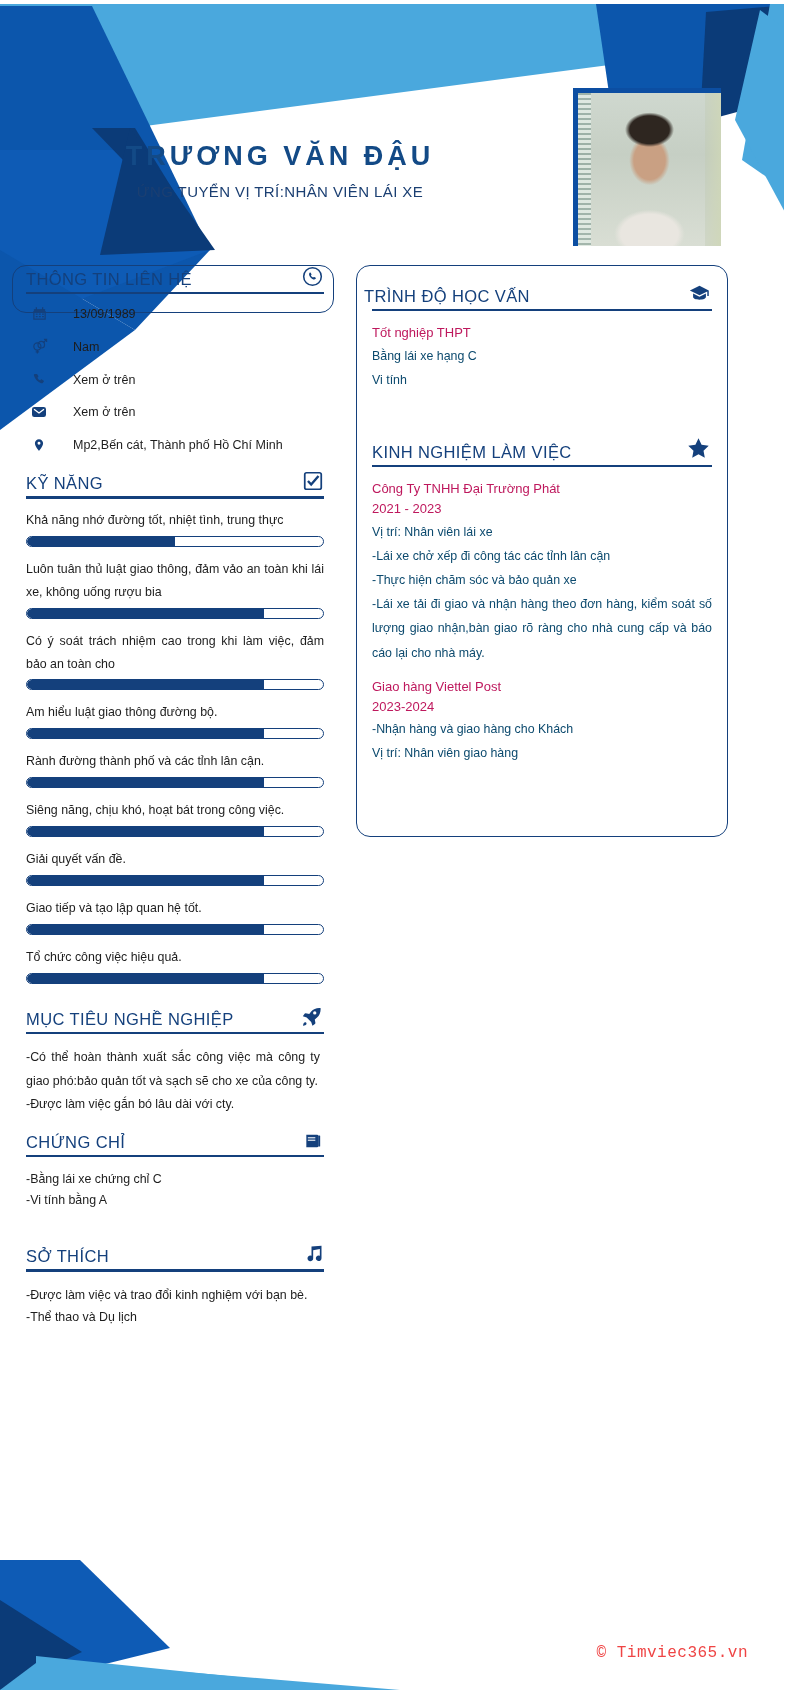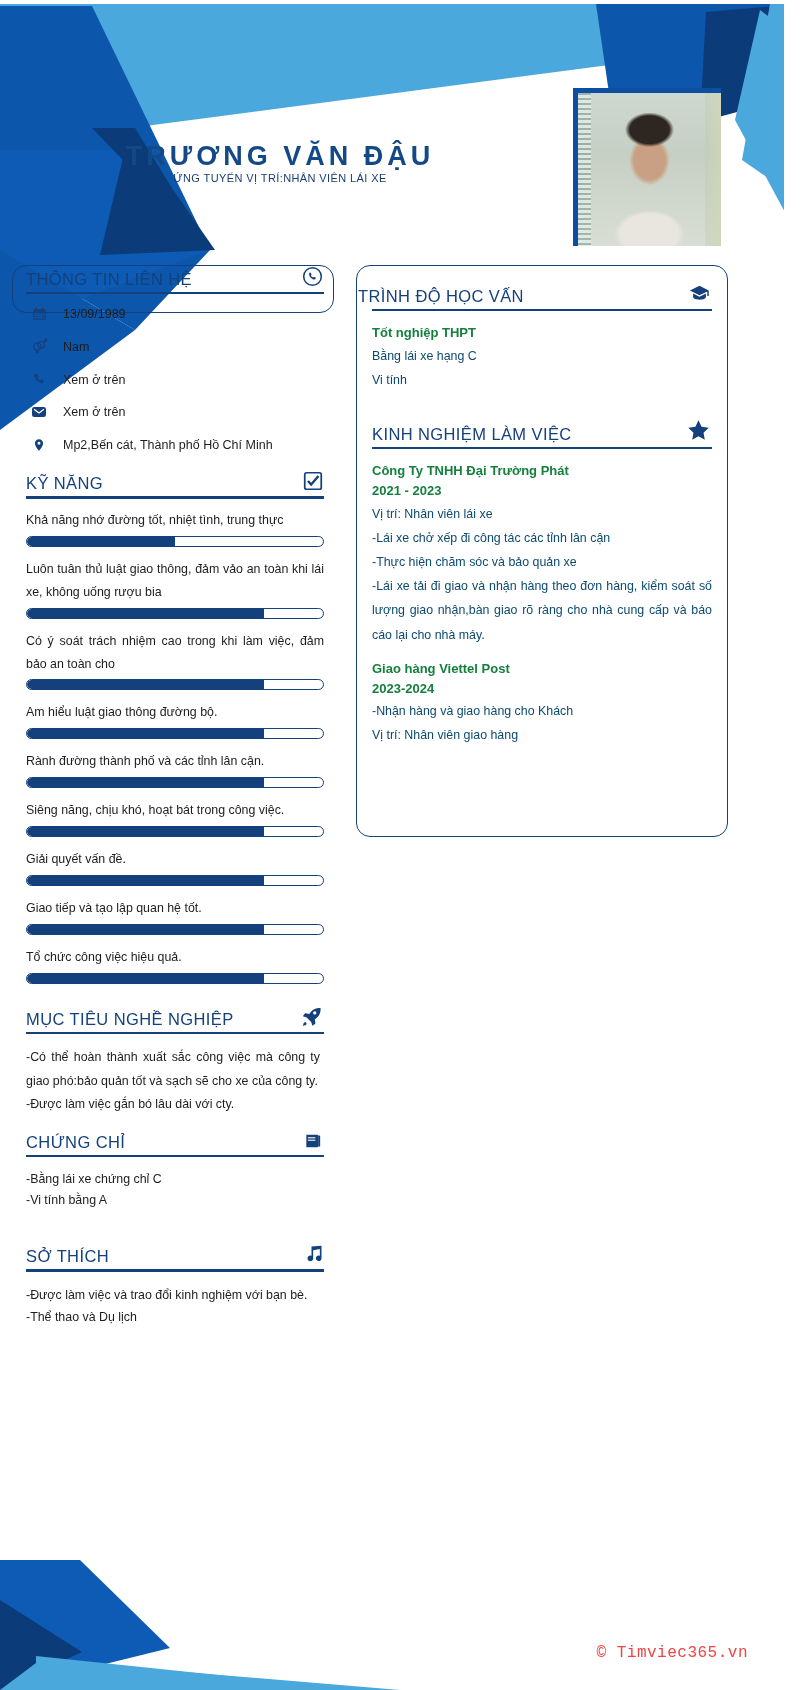--- a/index.html
+++ b/index.html
@@ -36,7 +36,8 @@
     line-height: 1.2;
   }
   .cand-role {
-    font-size: 11px;
+    margin-top: 11px;
+    font-size: 15px;
     letter-spacing: 0.4px;
     color: #1b3f72;
     font-weight: normal;

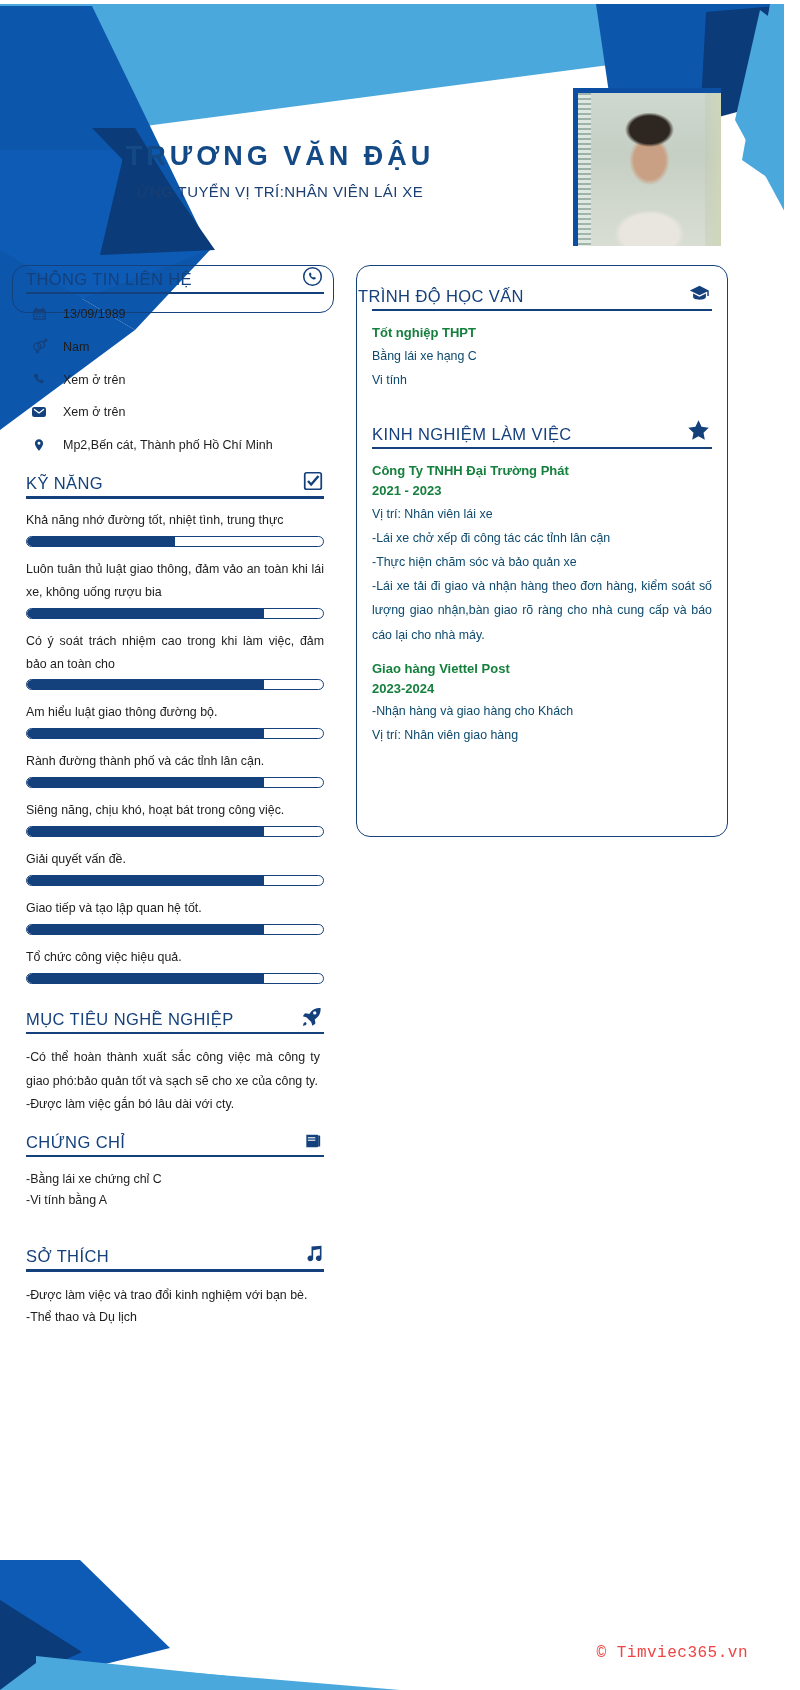--- a/index.html
+++ b/index.html
@@ -449,7 +449,7 @@
   <div class="col-right">
 
     <div class="sec" style="padding-top:18px;">
-      <div class="sec-head" style="padding-left:2px;padding-right:16px;">
+      <div class="sec-head" style="padding-left:8px;padding-right:16px;">
         <span class="sec-title">TRÌNH ĐỘ HỌC VẤN</span>
         <span class="sec-icon">
           <svg width="25" height="22" viewBox="0 0 24 24" fill="currentColor">

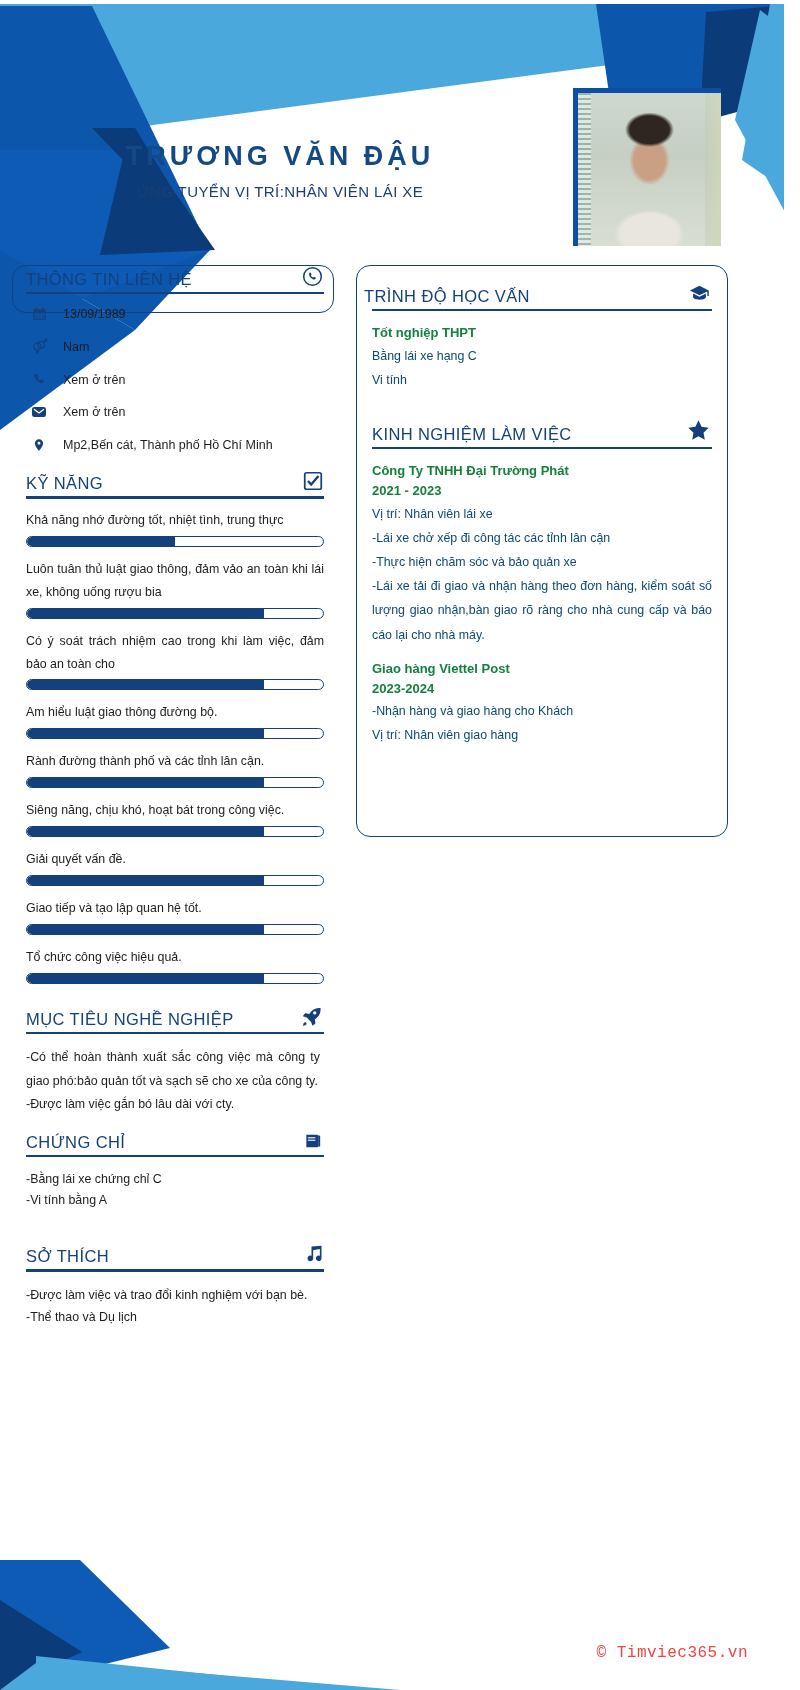--- a/index.html
+++ b/index.html
@@ -131,7 +131,7 @@
   .contact-row {
     display: flex;
     align-items: center;
-    gap: 15px;
+    gap: 25px;
     margin-bottom: 17px;
     font-size: 12.5px;
     color: #1d1d1d;

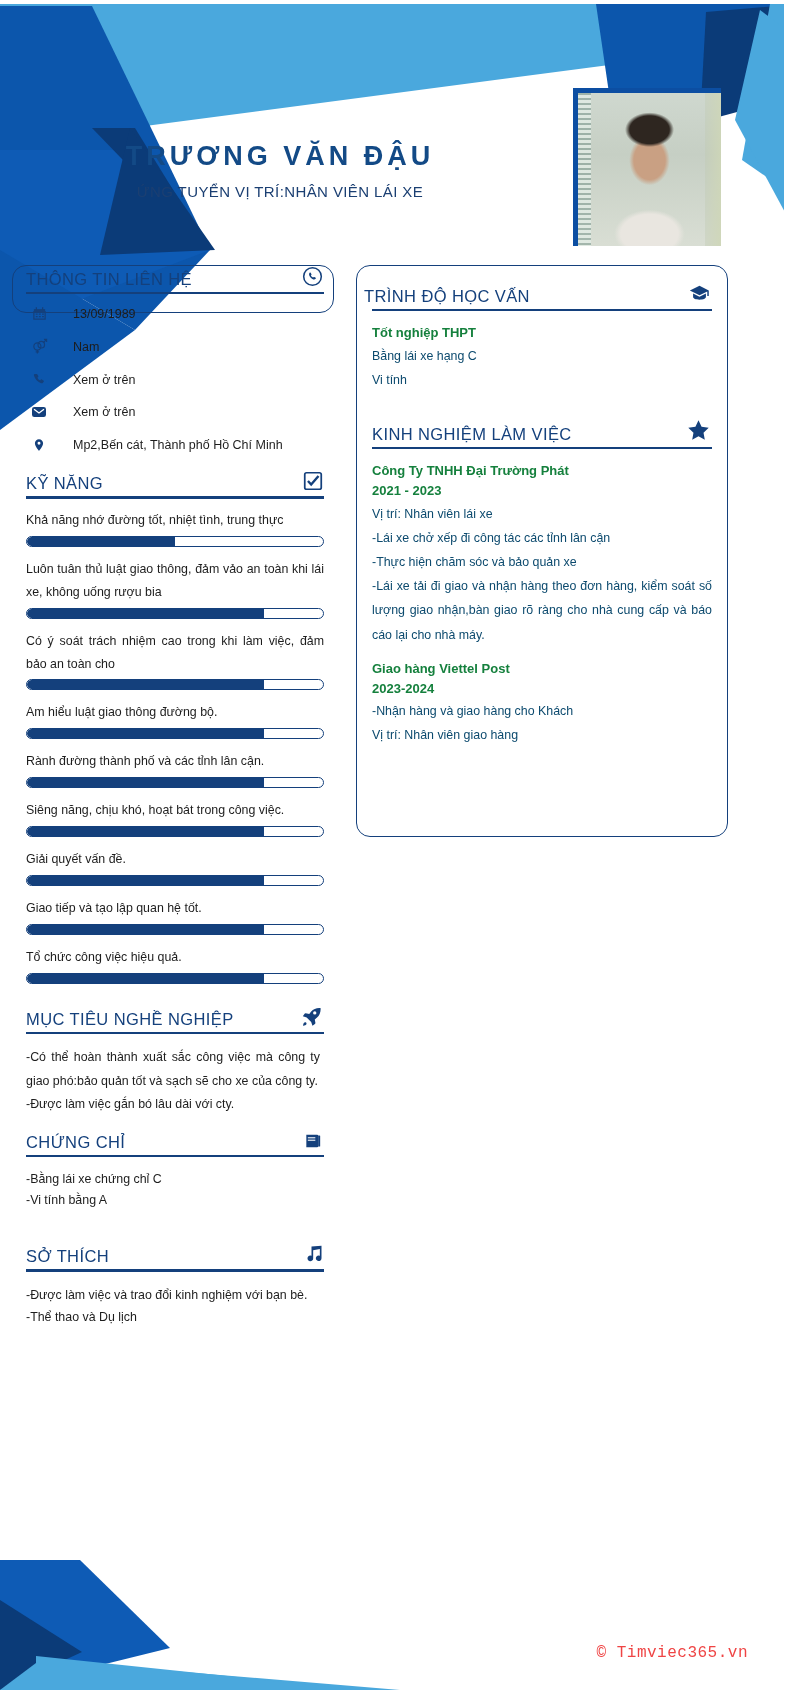--- a/index.html
+++ b/index.html
@@ -176,8 +176,8 @@
   .r-body { padding: 12px 16px 0 16px; }
   .r-strong {
     font-size: 13px;
-    font-weight: bold;
-    color: #15803d;
+    font-weight: normal;
+    color: #be185d;
     line-height: 1.55;
   }
   .r-text {

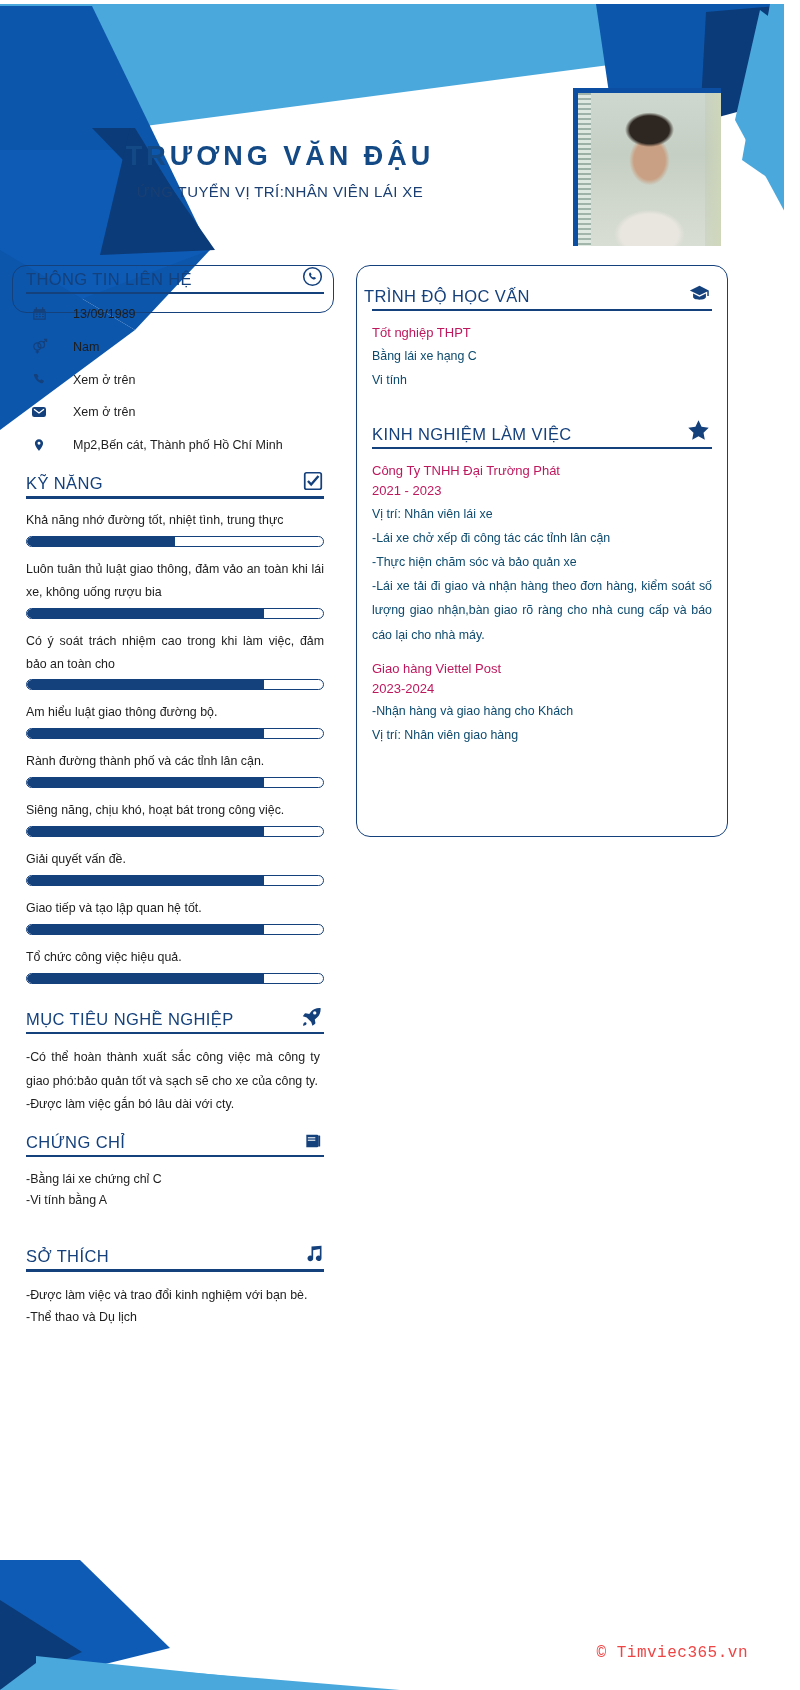--- a/index.html
+++ b/index.html
@@ -467,7 +467,7 @@
       </div>
     </div>
 
-    <div class="sec" style="margin-top:26px;">
+    <div class="sec" style="margin-top:44px;">
       <div class="sec-head" style="padding-left:16px;padding-right:16px;">
         <span class="sec-title">KINH NGHIỆM LÀM VIỆC</span>
         <span class="sec-icon">

